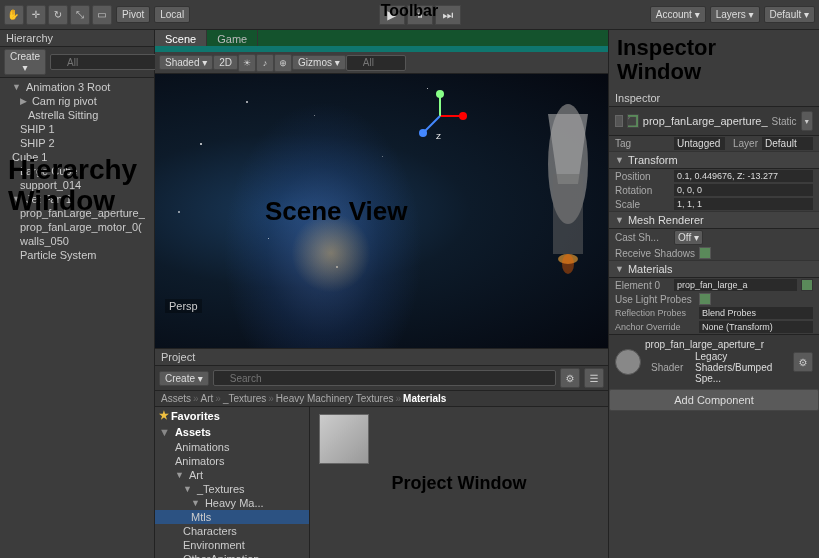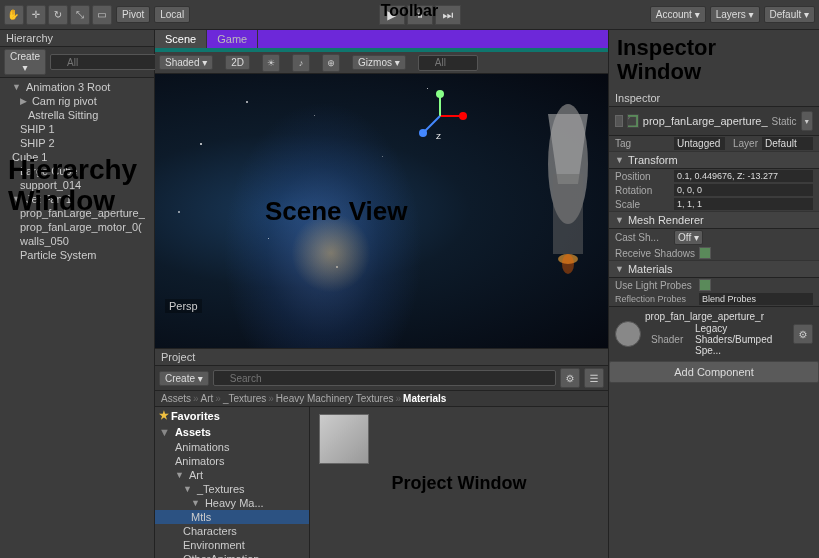--- a/index.html
+++ b/index.html
@@ -180,8 +180,8 @@
     
     .scene-tabs {
       display: flex;
-      background: #6d28d9;
-      border-bottom: 4px solid #0f766e;
+      background: #14532d;
+      border-bottom: 6px solid #0f766e;
       height: 22px;
     }
     .scene-tab {

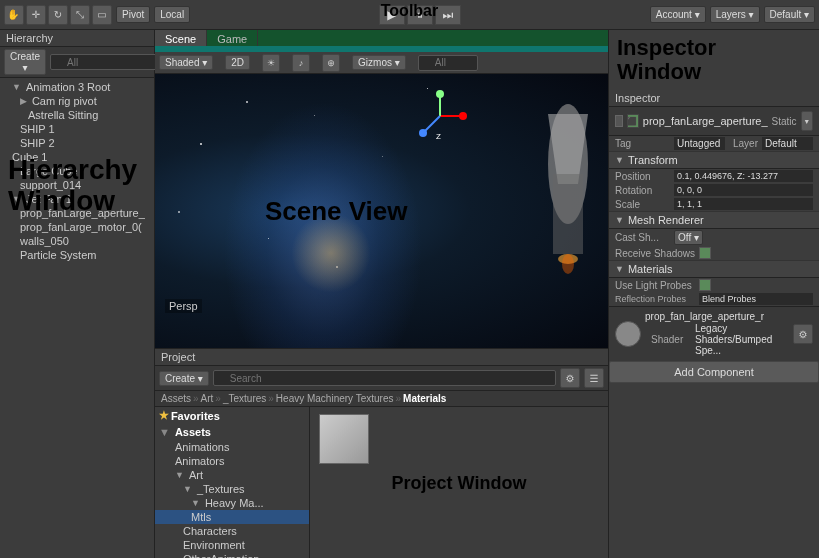--- a/index.html
+++ b/index.html
@@ -202,7 +202,7 @@
       align-items: center;
       background: #3d3d3d;
       padding: 2px 4px;
-      gap: 12px;
+      gap: 0;
       border-bottom: 1px solid #222;
       height: 22px;
     }

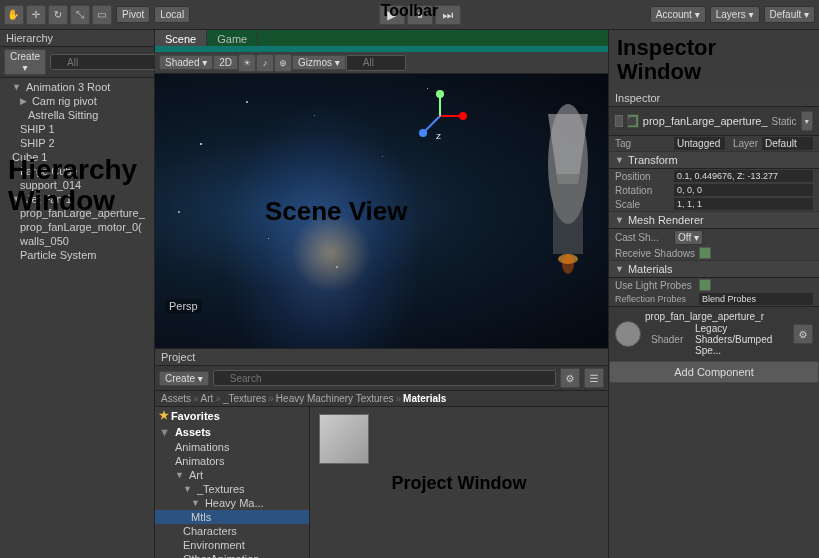--- a/index.html
+++ b/index.html
@@ -749,6 +749,11 @@
         <span class="section-arrow">▼</span>
         <span>Materials</span>
       </div>
+      <div class="inspector-row">
+        <span class="inspector-label">Element 0</span>
+        <span class="inspector-value" style="font-size:9px;">prop_fan_large_a</span>
+        <div class="color-rect"></div>
+      </div>
       <div class="checkbox-row">
         <span style="min-width:80px;color:#aaa;font-size:10px;">Use Light Probes</span>
         <div class="cb"></div>

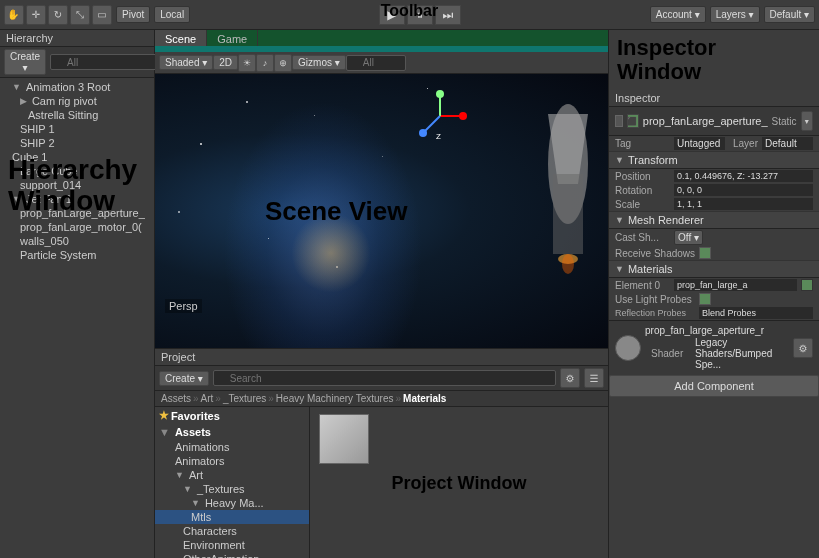--- a/index.html
+++ b/index.html
@@ -762,6 +762,10 @@
         <span class="inspector-label" style="font-size:9px;min-width:80px;">Reflection Probes</span>
         <span class="inspector-value" style="font-size:9px;">Blend Probes</span>
       </div>
+      <div class="inspector-row">
+        <span class="inspector-label" style="font-size:9px;min-width:80px;">Anchor Override</span>
+        <span class="inspector-value" style="font-size:9px;">None (Transform)</span>
+      </div>
 
       <div class="inspector-bottom">
         <div class="mini-thumb"></div>

